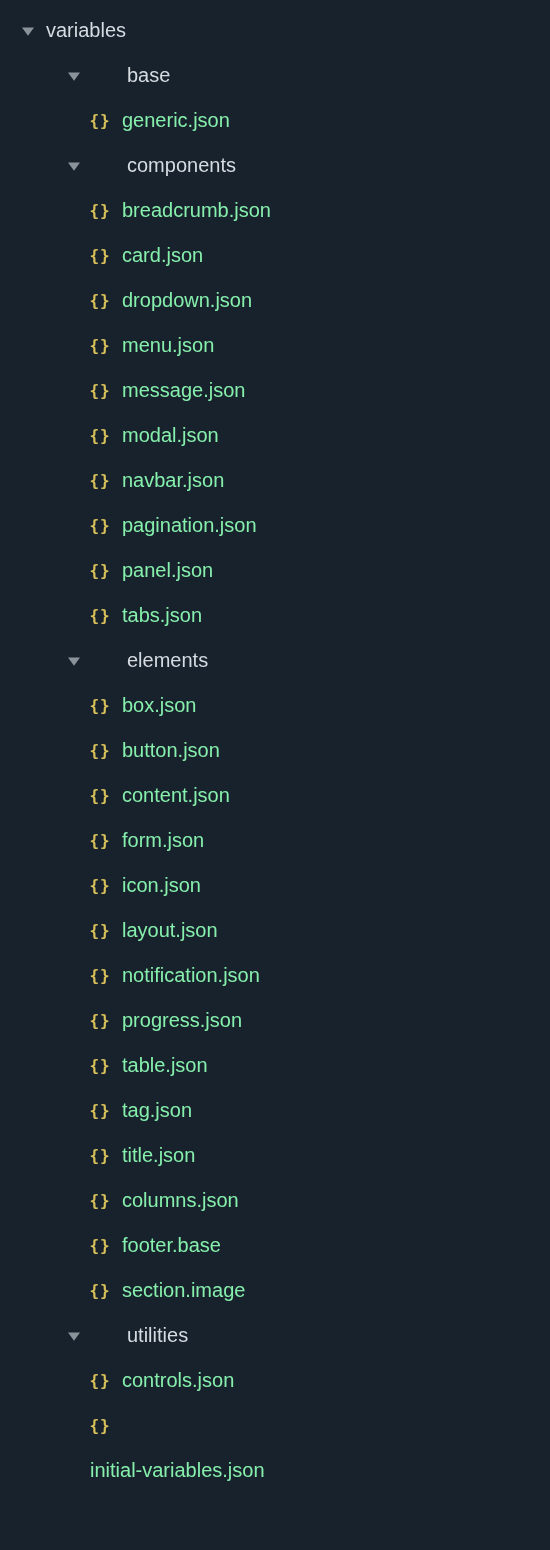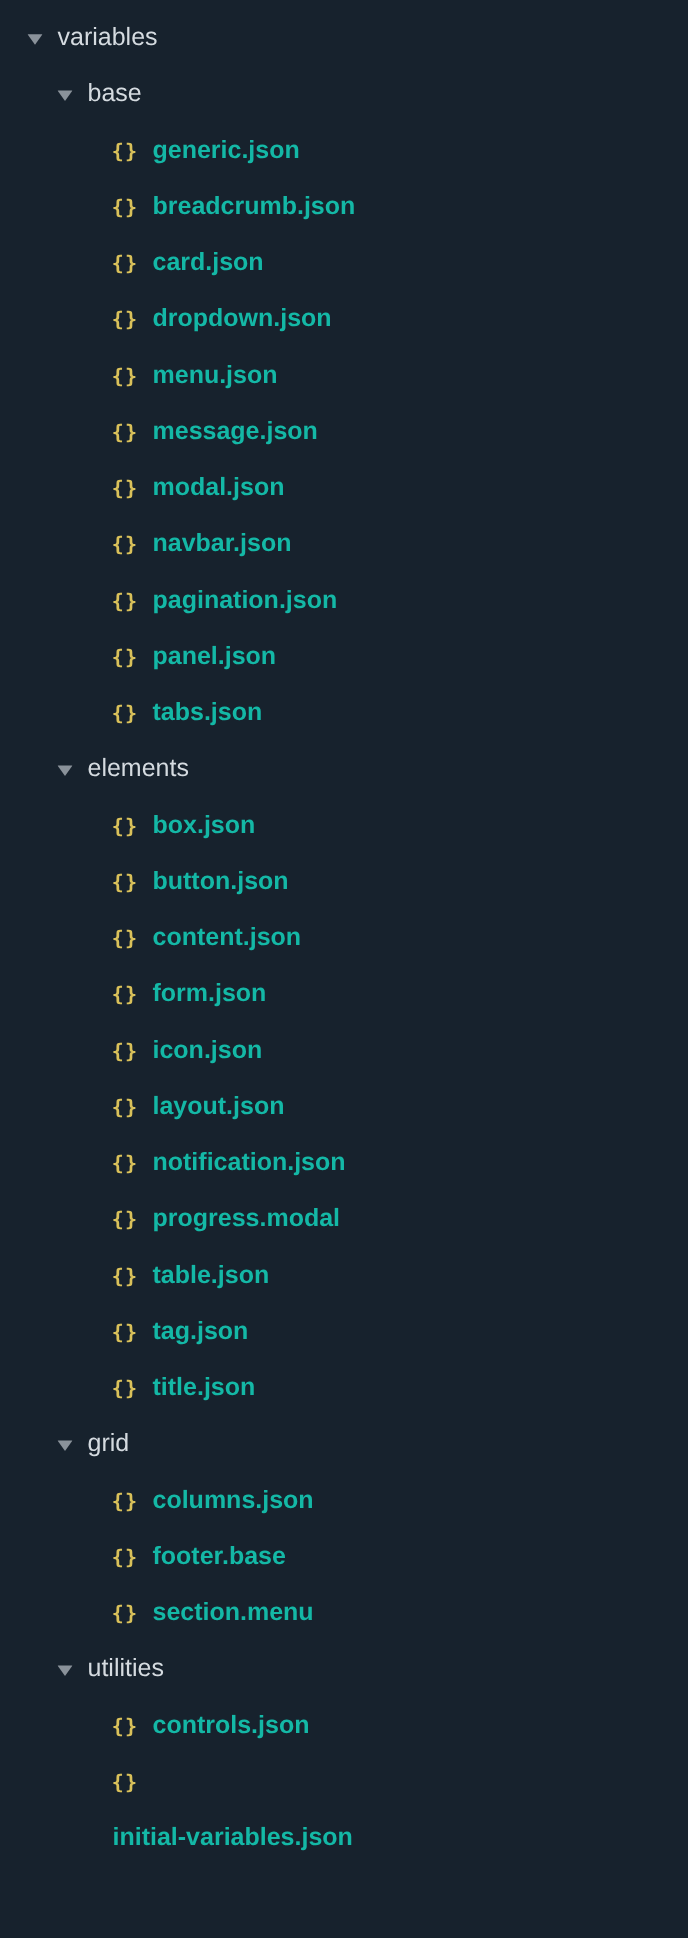--- a/index.html
+++ b/index.html
@@ -25,7 +25,7 @@
       cursor: pointer;
     }
     .indent-0 { padding-left: 20px; text-align: center; }
-    .indent-1 { padding-left: 44px; }
+    .indent-1 { padding-left: 66px; gap: 35px; }
     .indent-2 { padding-left: 90px; }
     .chevron {
       width: 16px;

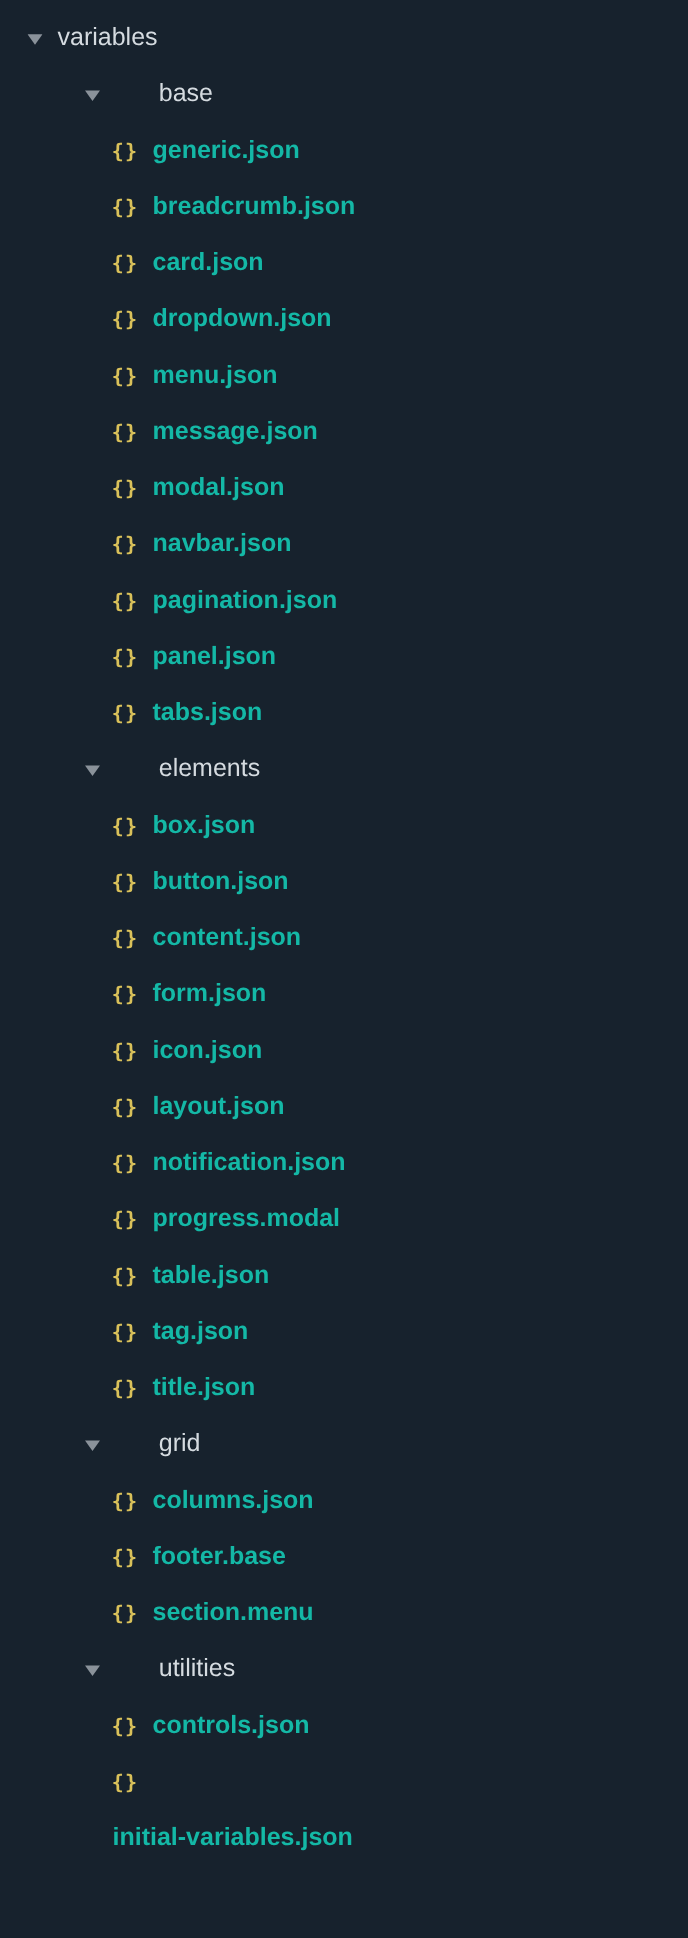--- a/index.html
+++ b/index.html
@@ -57,8 +57,8 @@
       font-weight: 400;
     }
     .file-label {
-      color: #14b8a6;
-      font-weight: 700;
+      color: #86efac;
+      font-weight: 400;
     }
     .root-label {
       color: #d5dbe0;

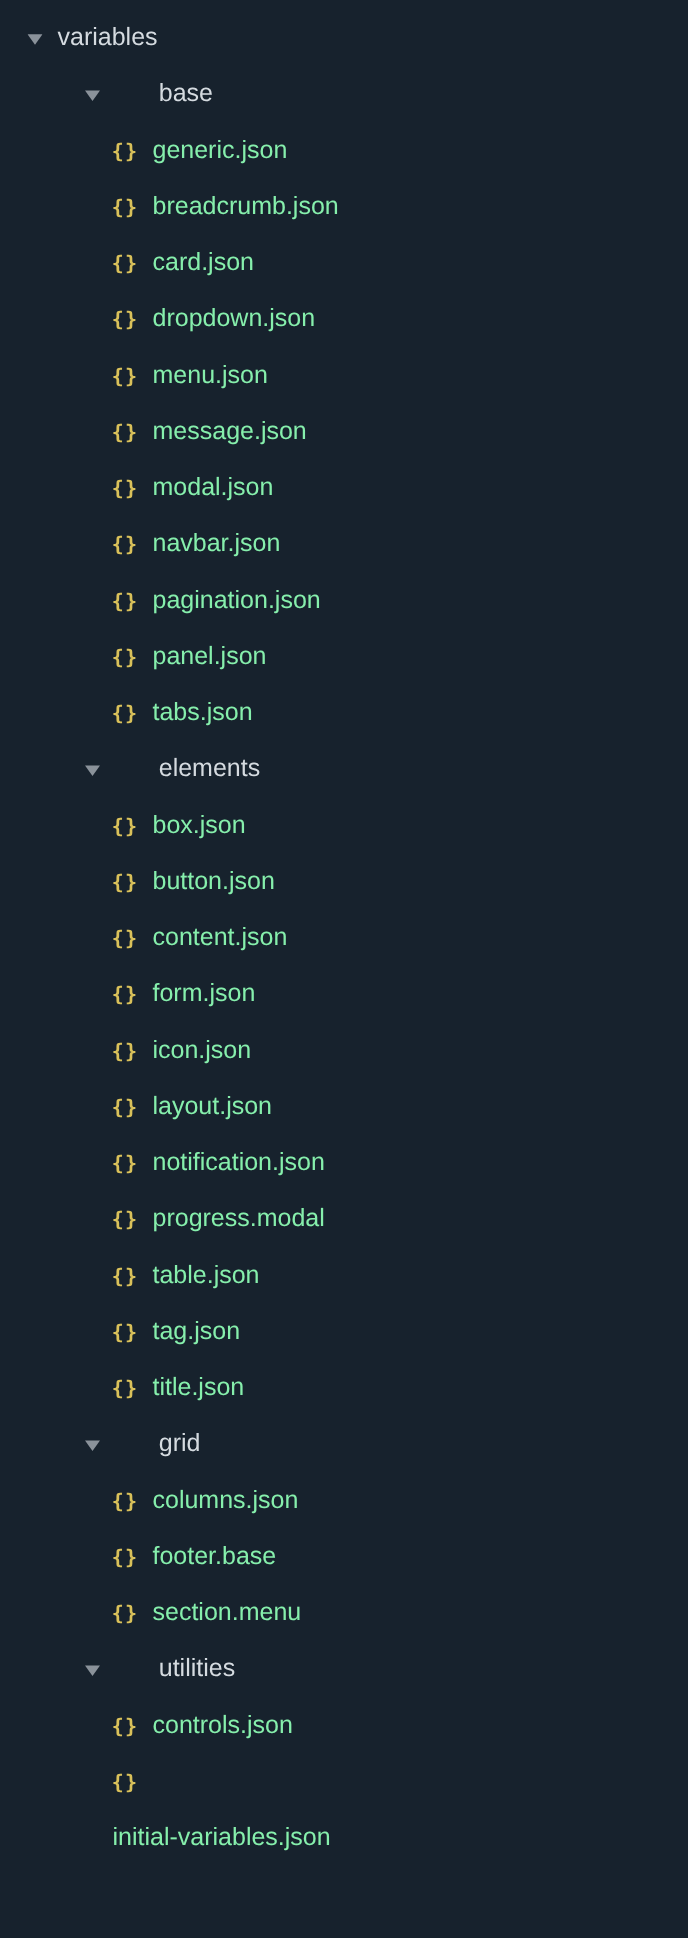--- a/index.html
+++ b/index.html
@@ -91,6 +91,14 @@
     <span class="file-label">generic.json</span>
   </div>
 
+  <div class="tree-row indent-1">
+    <span class="chevron">
+      <svg width="12" height="12" viewBox="0 0 10 10">
+          <path d="M0 2 L10 2 L5 9 Z"></path>
+        </svg>
+    </span>
+    <span class="folder-label">components</span>
+  </div>
   <div class="tree-row indent-2">
     <span class="file-icon">{}</span>
     <span class="file-label">breadcrumb.json</span>

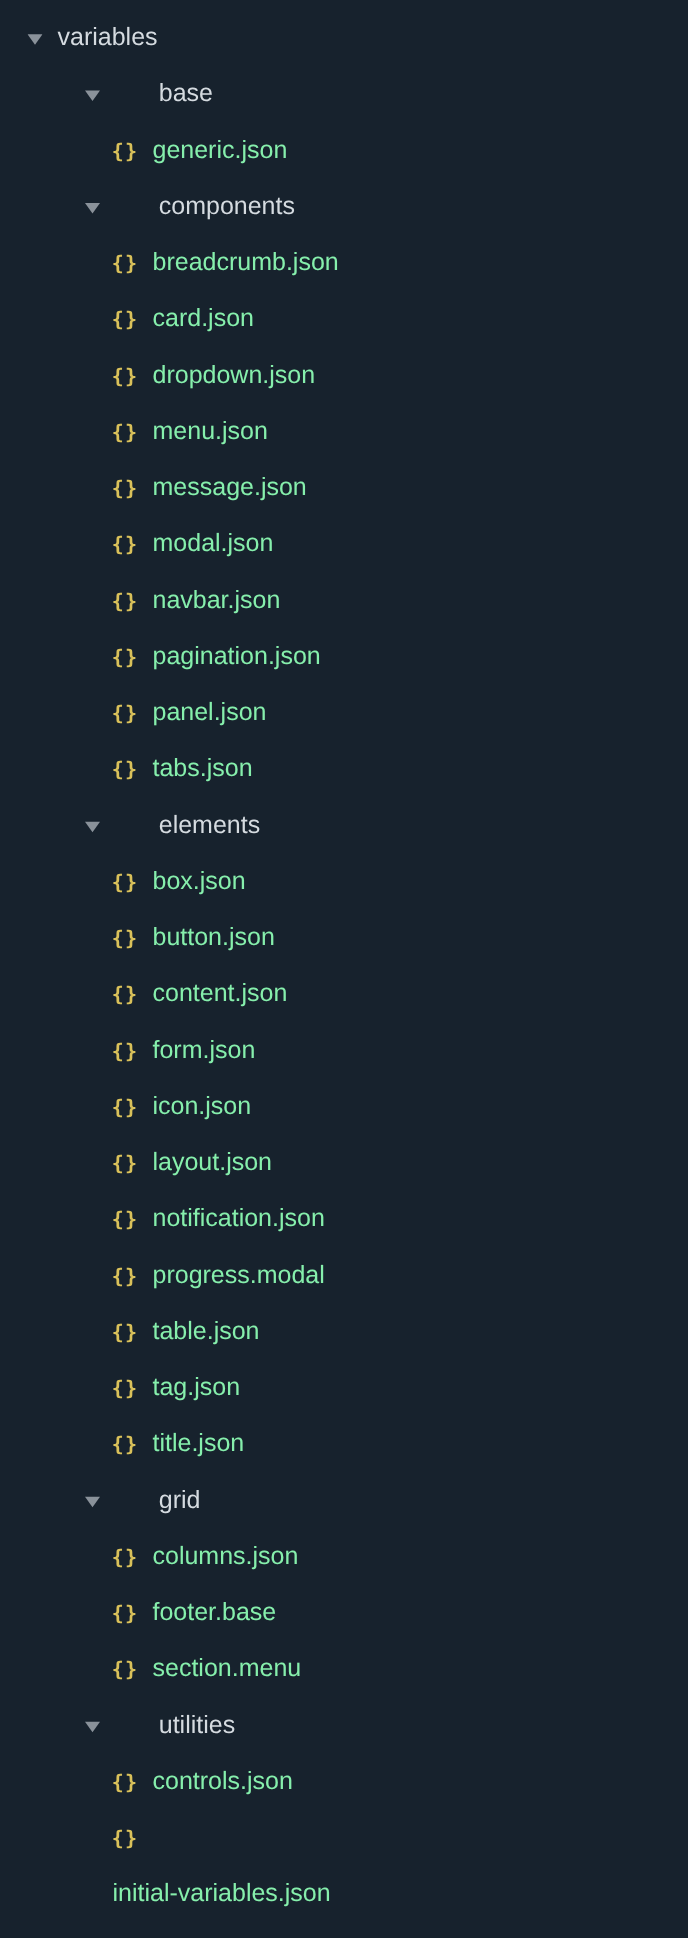--- a/index.html
+++ b/index.html
@@ -178,7 +178,7 @@
   </div>
   <div class="tree-row indent-2">
     <span class="file-icon">{}</span>
-    <span class="file-label">progress.modal</span>
+    <span class="file-label">progress.json</span>
   </div>
   <div class="tree-row indent-2">
     <span class="file-icon">{}</span>

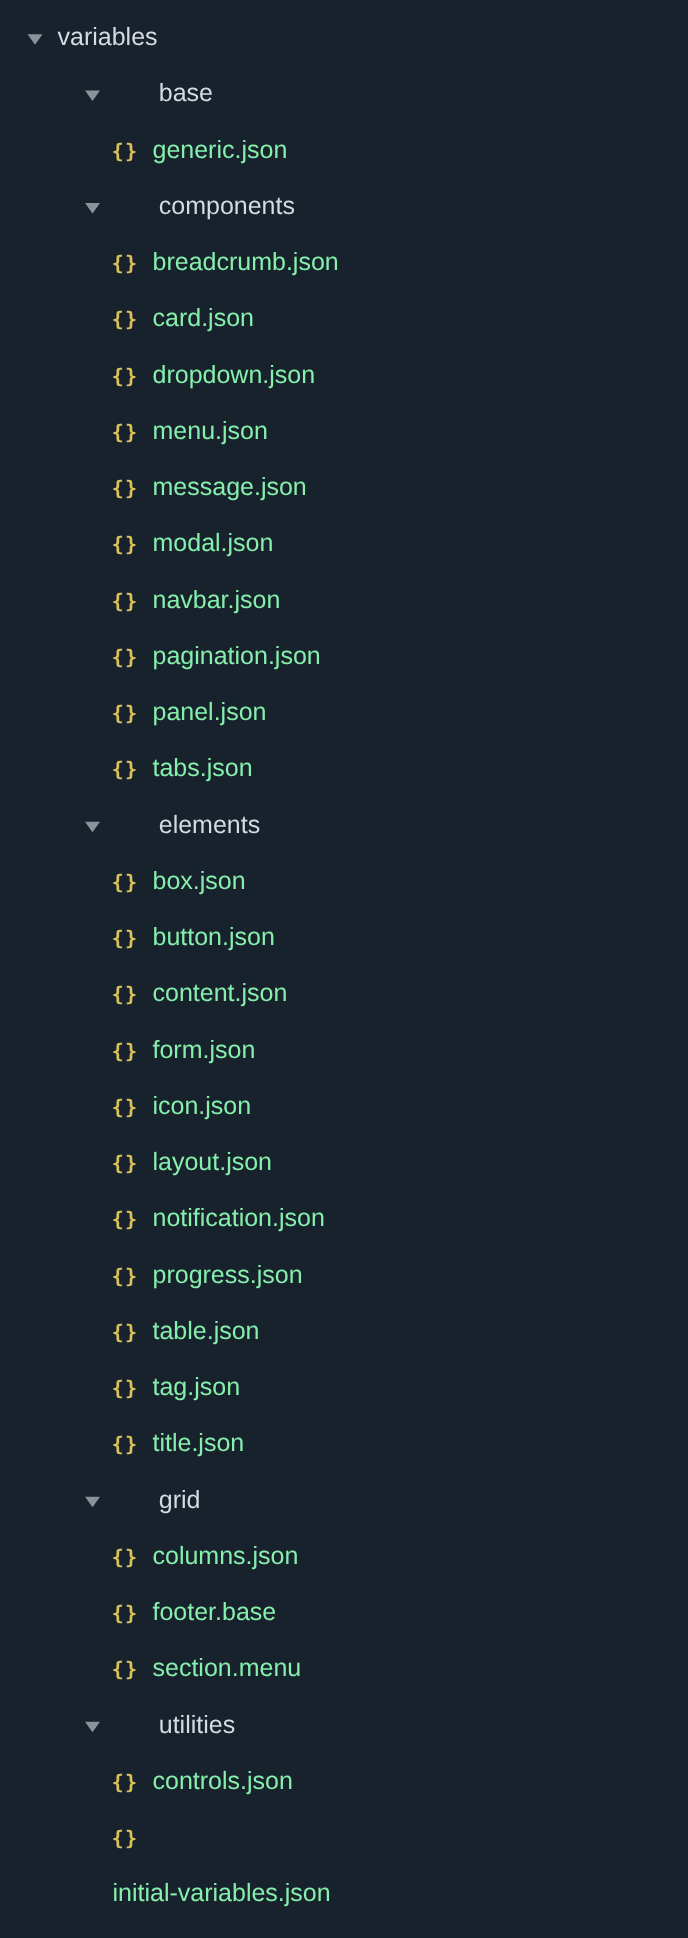--- a/index.html
+++ b/index.html
@@ -193,14 +193,6 @@
     <span class="file-label">title.json</span>
   </div>
 
-  <div class="tree-row indent-1">
-    <span class="chevron">
-      <svg width="12" height="12" viewBox="0 0 10 10">
-          <path d="M0 2 L10 2 L5 9 Z"></path>
-        </svg>
-    </span>
-    <span class="folder-label">grid</span>
-  </div>
   <div class="tree-row indent-2">
     <span class="file-icon">{}</span>
     <span class="file-label">columns.json</span>

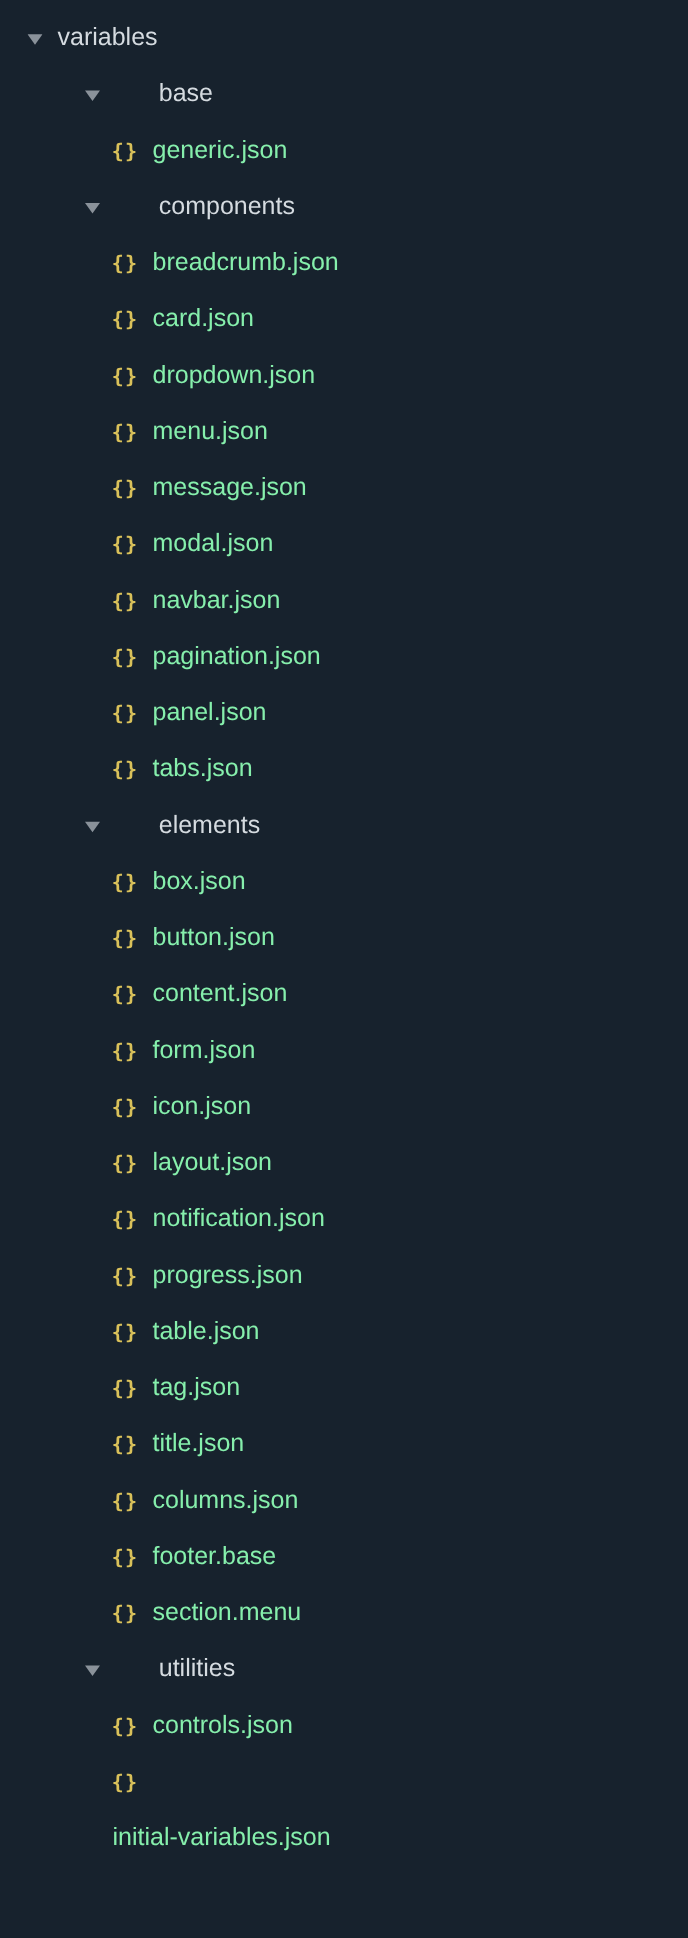--- a/index.html
+++ b/index.html
@@ -204,7 +204,7 @@
   </div>
   <div class="tree-row indent-2">
     <span class="file-icon">{}</span>
-    <span class="file-label">section.menu</span>
+    <span class="file-label">section.image</span>
   </div>
 
   <div class="tree-row indent-1">

